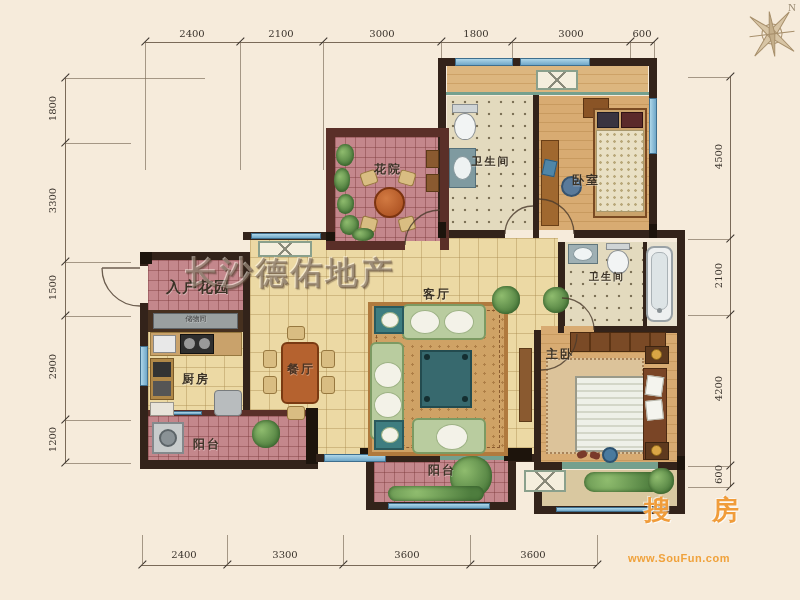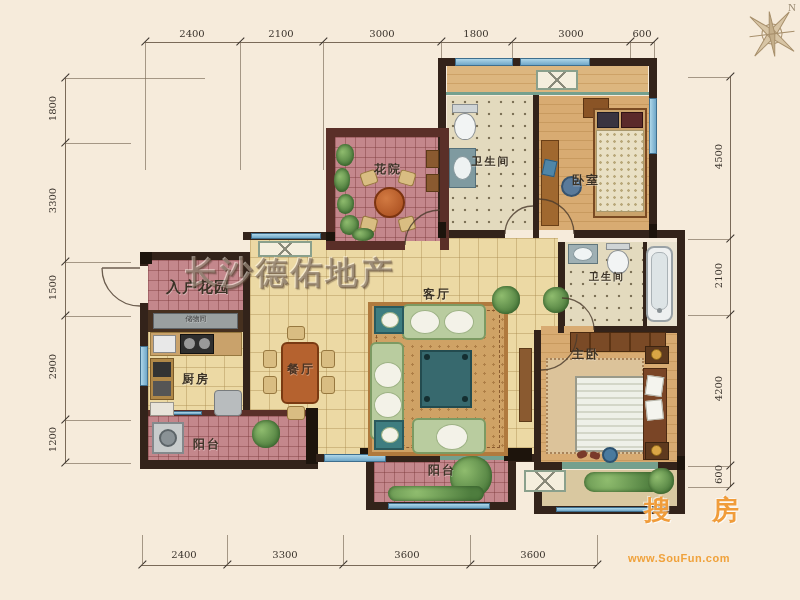--- a/index.html
+++ b/index.html
@@ -345,7 +345,7 @@
 <div class="rlabel" style="left:277px;top:361px;width:48px;color:#4a3424">餐厅</div>
 <div class="rlabel" style="left:413px;top:286px;width:48px">客厅</div>
 <div class="rlabel" style="left:571px;top:270px;width:72px;font-size:10px">卫生间</div>
-<div class="rlabel" style="left:562px;top:346px;width:48px">主卧</div>
+<div class="rlabel" style="left:536px;top:346px;width:48px">主卧</div>
 <div class="rlabel" style="left:183px;top:436px;width:48px">阳台</div>
 <div class="rlabel" style="left:418px;top:462px;width:48px">阳台</div>
 

